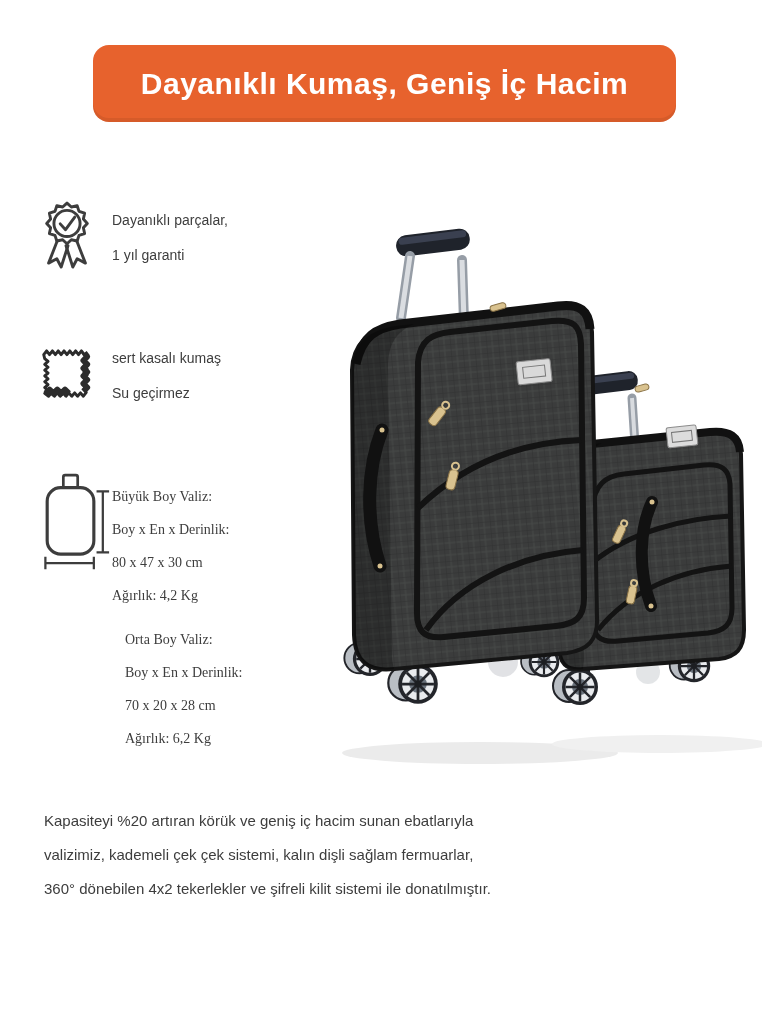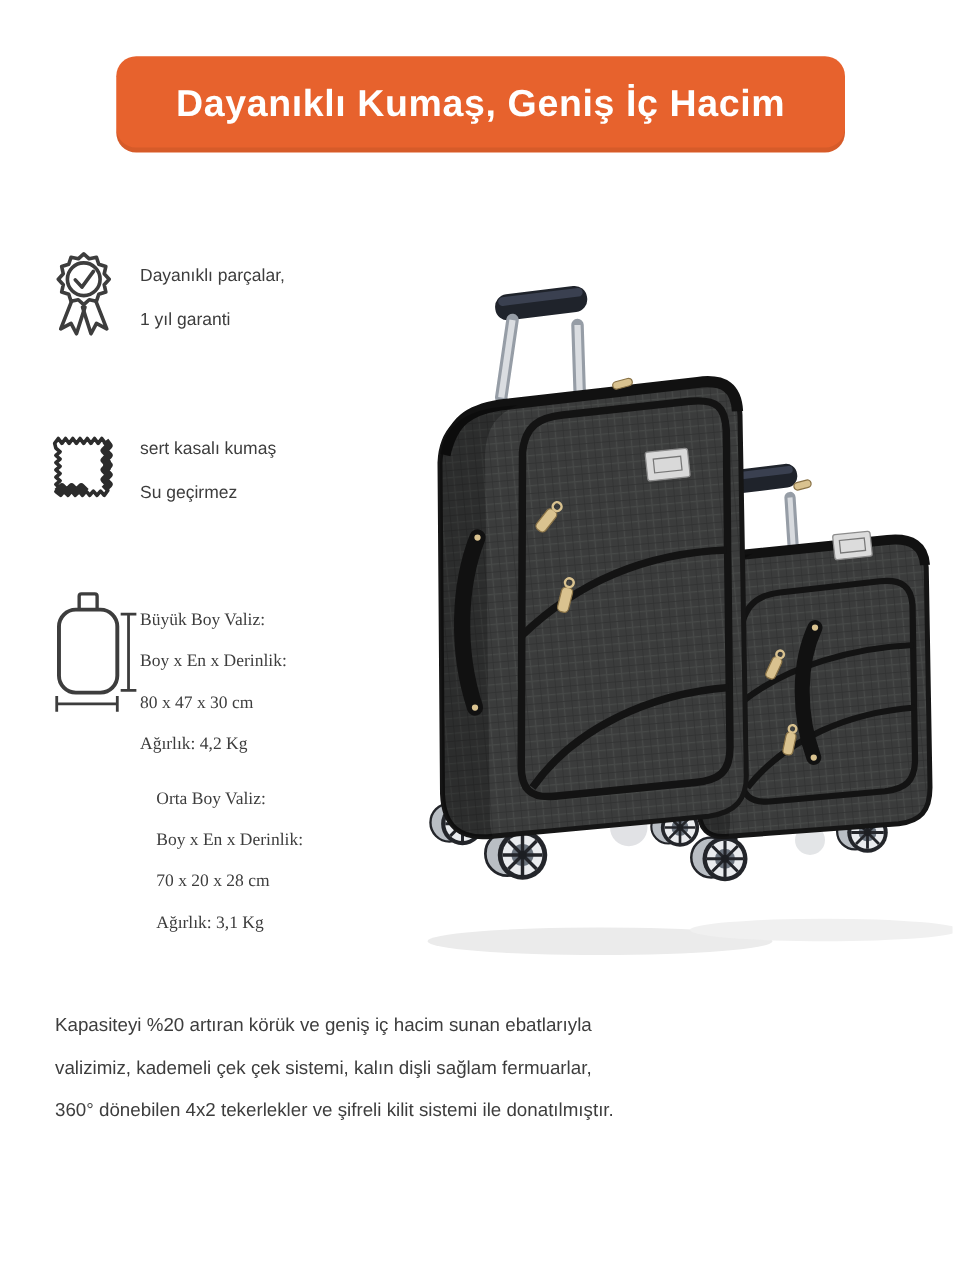--- a/index.html
+++ b/index.html
@@ -199,7 +199,7 @@
     <div>Orta Boy Valiz:</div>
     <div>Boy x En x Derinlik:</div>
     <div>70 x 20 x 28 cm</div>
-    <div>Ağırlık: 3,1 Kg</div>
+    <div>Ağırlık: 6,2 Kg</div>
   </div>
 
   <div class="desc">

